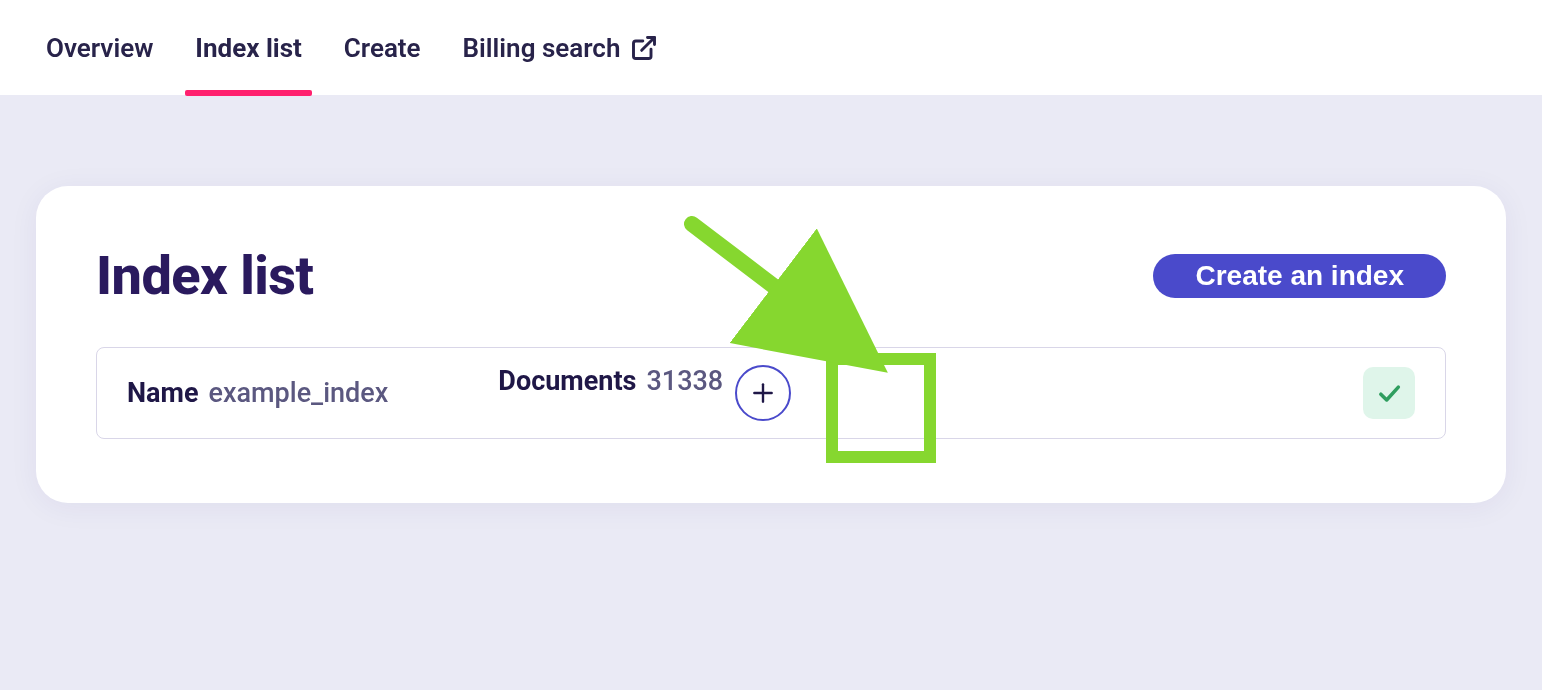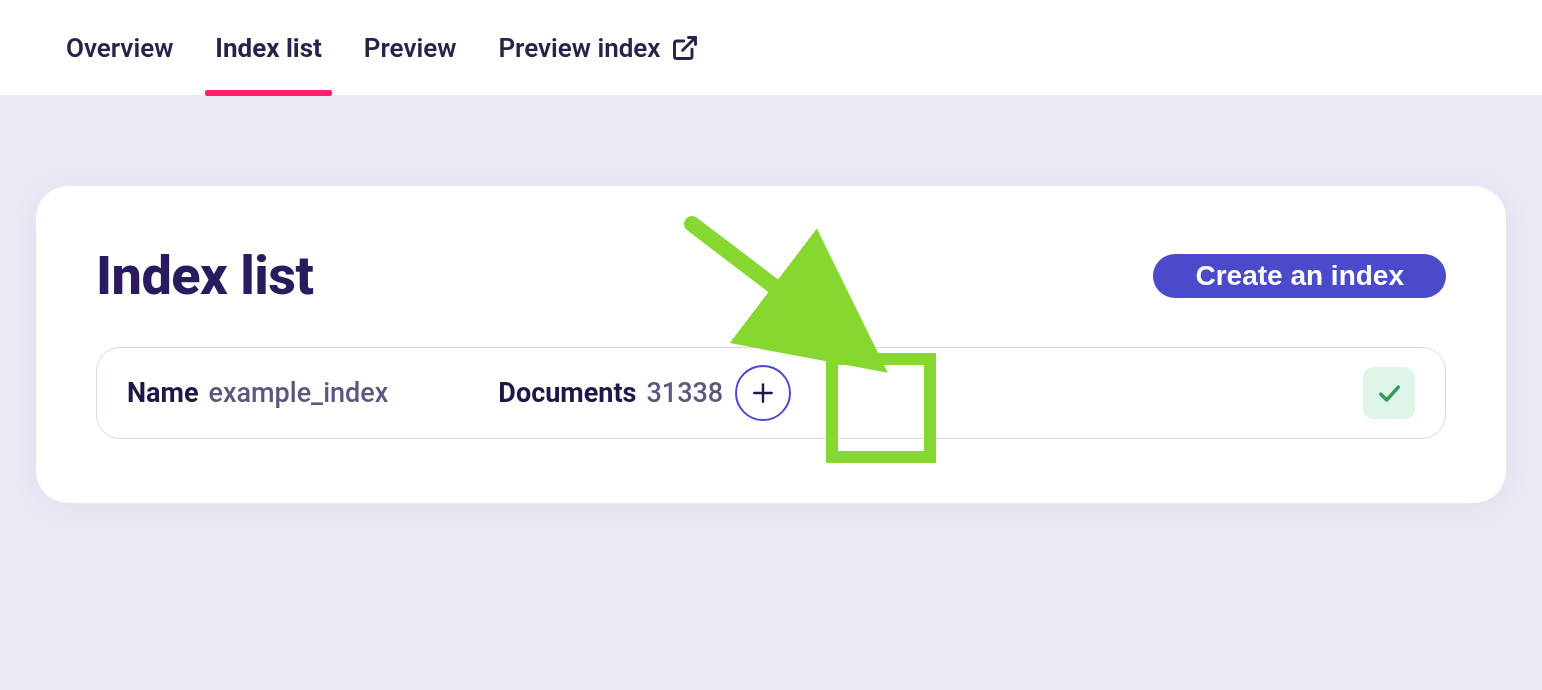--- a/index.html
+++ b/index.html
@@ -4,7 +4,7 @@
 <style>
   * { box-sizing: border-box; margin: 0; padding: 0; }
   html, body { width: 1542px; height: 690px; font-family: -apple-system, BlinkMacSystemFont, "Segoe UI", Roboto, Helvetica, Arial, sans-serif; background: #EAEAF5; color: #1b1340; }
-  .tabs-bar { background: #fff; height: 96px; display: flex; align-items: center; gap: 38px; padding-left: 64px; border-bottom: 1px solid #EAEAF5; }
+  .tabs-bar { background: #fff; height: 96px; display: flex; align-items: center; gap: 38px; padding-left: 44px; border-bottom: 1px solid #EAEAF5; }
   .tab { position: relative; font-size: 26px; font-weight: 600; color: #28234a; cursor: pointer; padding: 0 2px; height: 96px; display:flex; align-items:center; }
   .tab.active { font-weight: 700; }
   .tab.active::after { content:""; position:absolute; left:-8px; right:-8px; bottom:0; height:6px; background:#ff206e; border-radius:2px; }

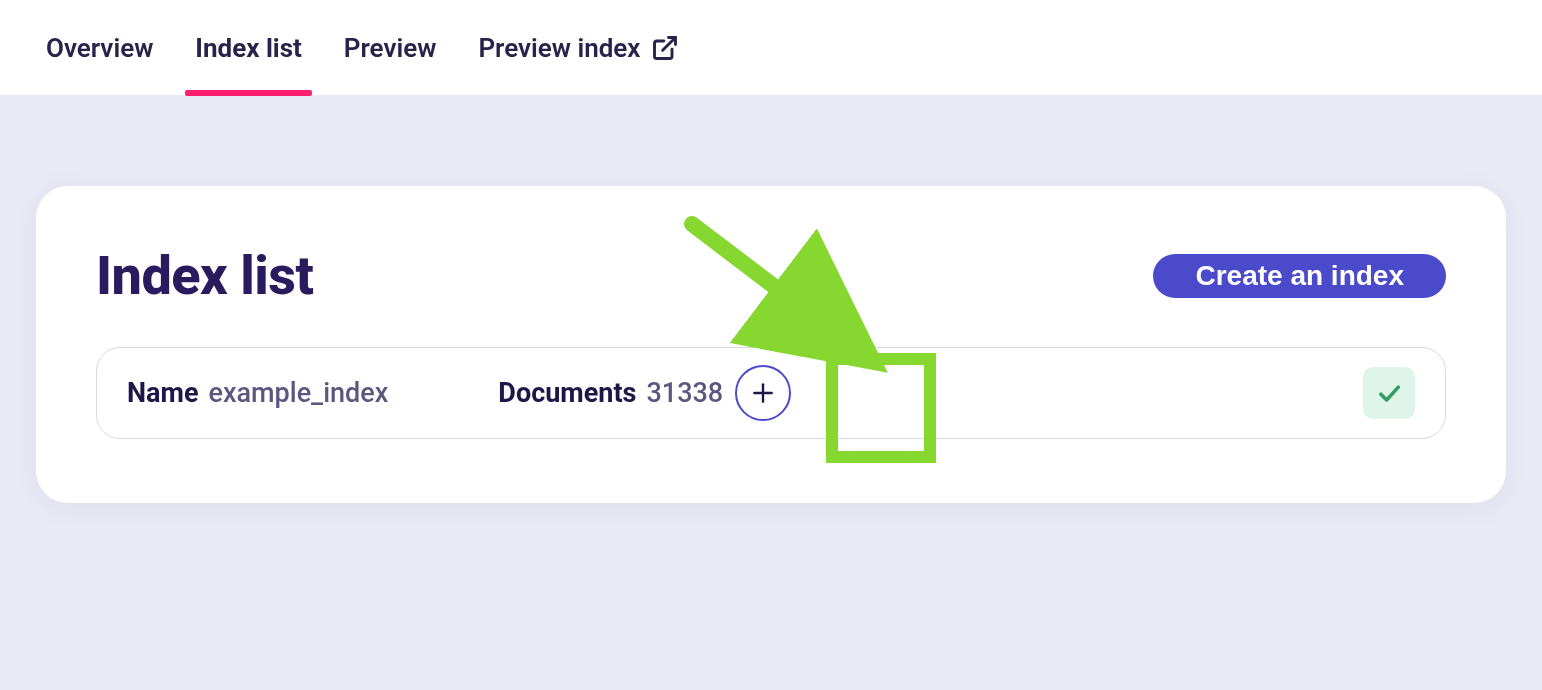--- a/index.html
+++ b/index.html
@@ -36,7 +36,7 @@
     <span>Index list</span>
   </div>
   <div class="tab">
-    <span>Preview</span>
+    <span>Create</span>
   </div>
   <div class="tab">
     <span>Preview index</span>

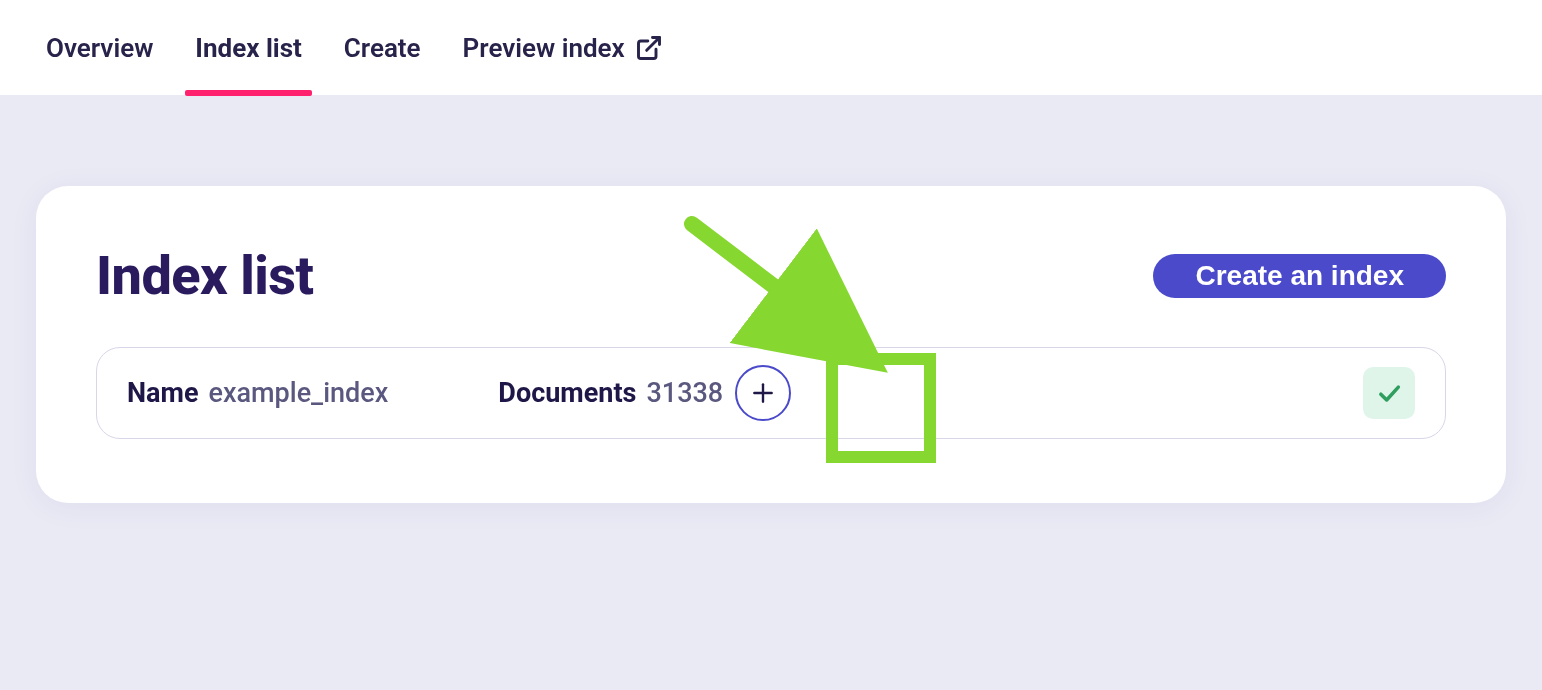--- a/index.html
+++ b/index.html
@@ -39,7 +39,7 @@
     <span>Create</span>
   </div>
   <div class="tab">
-    <span>Preview index</span>
+    <span>Billing search</span>
     <span class="ext-icon">
       <svg width="28" height="28" viewBox="0 0 24 24" fill="none" stroke="#28234a" stroke-width="2.5" stroke-linecap="round" stroke-linejoin="round">
         <path d="M18 13v6a2 2 0 0 1-2 2H5a2 2 0 0 1-2-2V8a2 2 0 0 1 2-2h6"></path>

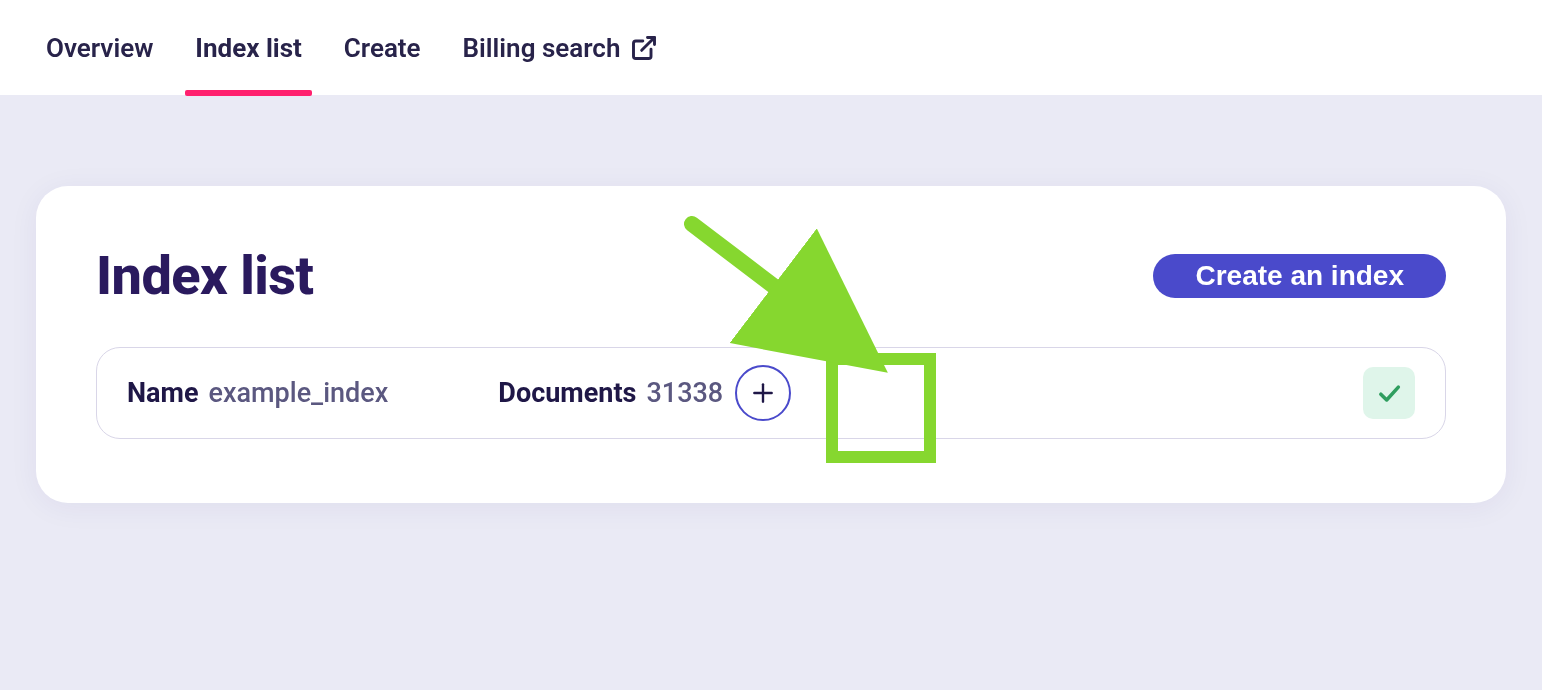--- a/index.html
+++ b/index.html
@@ -14,7 +14,7 @@
   .card-header { display:flex; justify-content:space-between; align-items:center; margin-bottom: 40px; }
   .page-title { font-size: 54px; font-weight: 800; color: #2a1a5e; letter-spacing:-0.5px; }
   .create-btn { background:#4a4acb; color:#fff; border:none; border-radius: 999px; font-size: 28px; font-weight:700; padding: 6px 42px; cursor:pointer; }
-  .index-row { border:1.5px solid #d9d6e8; border-radius: 24px; height: 92px; display:flex; align-items:center; padding: 13px 30px; font-size: 27px; position:relative; cursor:pointer; }
+  .index-row { border:1.5px solid #d9d6e8; border-radius: 8px; height: 92px; display:flex; align-items:center; padding: 13px 30px; font-size: 27px; position:relative; cursor:pointer; }
   .row-label { font-weight:700; color:#1f1747; }
   .row-value { font-weight:500; color:#5b5880; margin-left: 10px; }
   .docs-group { margin-left: 110px; display:flex; align-items:center; }

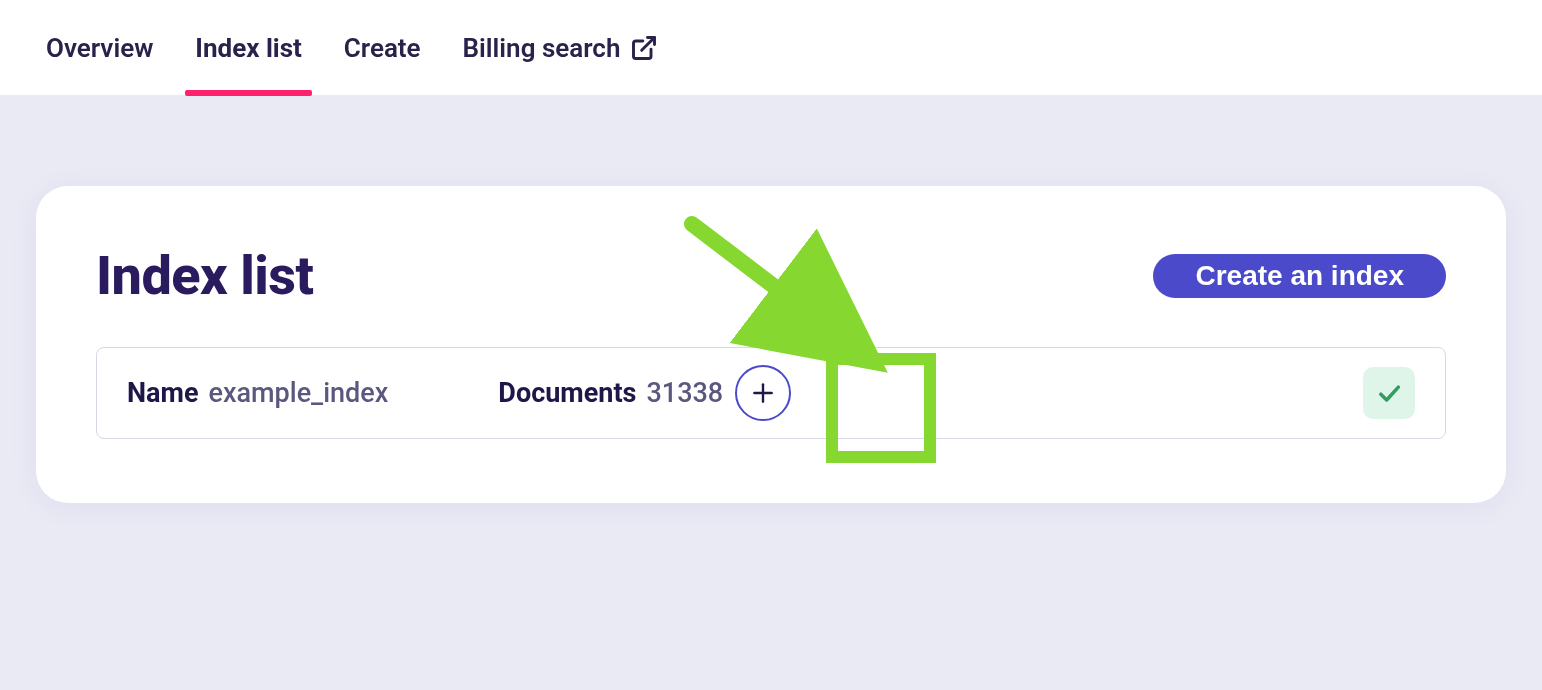--- a/index.html
+++ b/index.html
@@ -17,7 +17,7 @@
   .index-row { border:1.5px solid #d9d6e8; border-radius: 8px; height: 92px; display:flex; align-items:center; padding: 13px 30px; font-size: 27px; position:relative; cursor:pointer; }
   .row-label { font-weight:700; color:#1f1747; }
   .row-value { font-weight:500; color:#5b5880; margin-left: 10px; }
-  .docs-group { margin-left: 110px; display:flex; align-items:center; }
+  .docs-group { margin-left: 110px; display:flex; align-items:flex-start; }
   .plus-circle { width:56px; height:56px; border:2px solid #4a4acb; border-radius:50%; display:inline-flex; align-items:center; justify-content:center; margin-left: 12px; cursor:pointer; background:#fff; }
   .plus-circle svg { display:block; }
   .status-badge { margin-left:auto; width:52px; height:52px; background:#dff5ea; border-radius:10px; display:flex; align-items:center; justify-content:center; }

